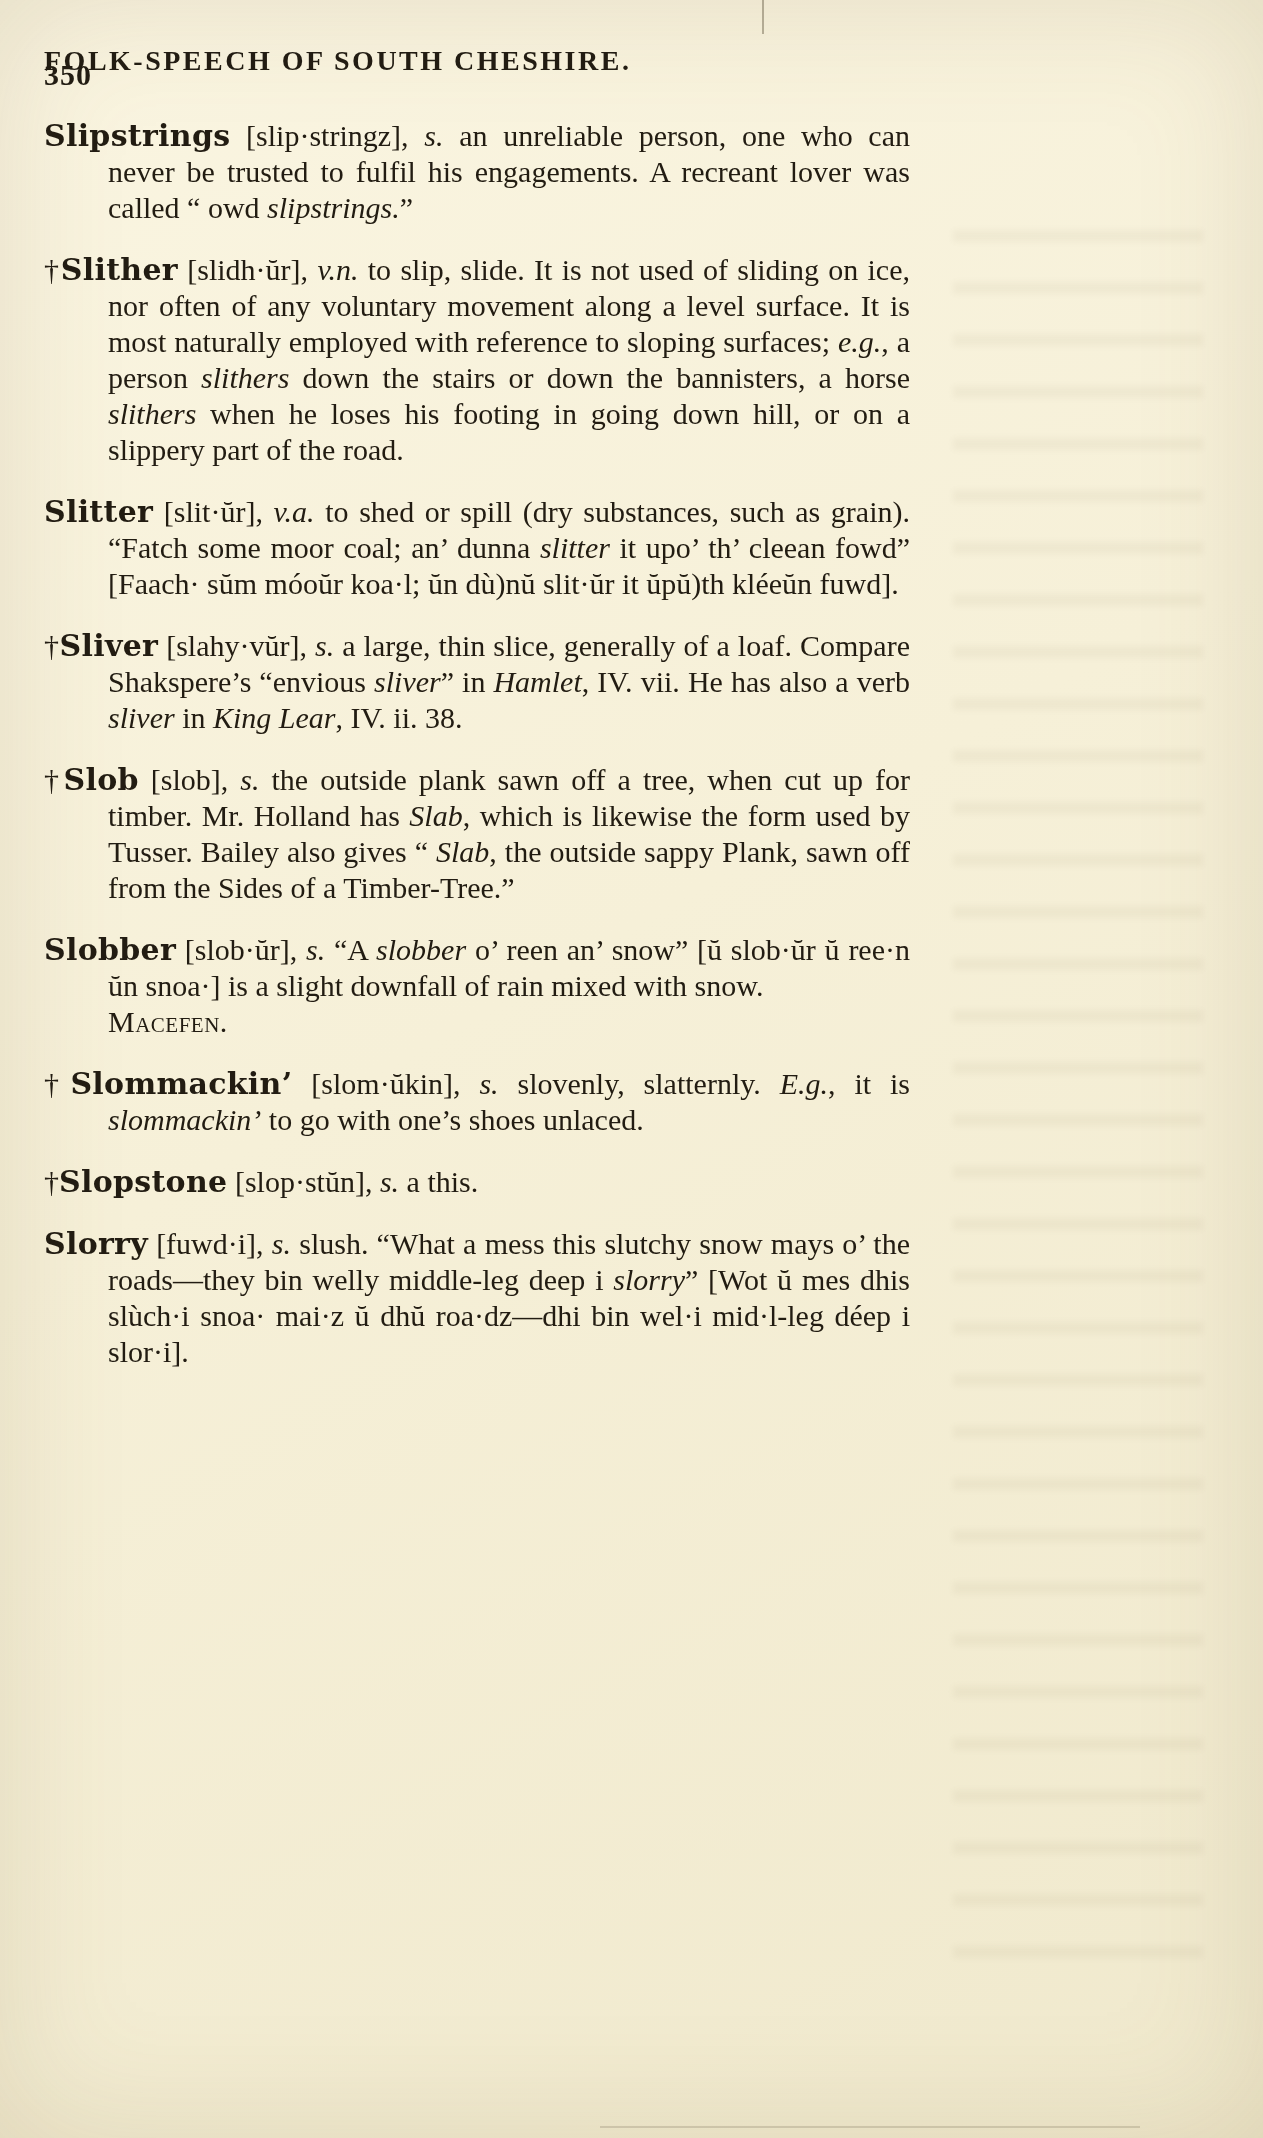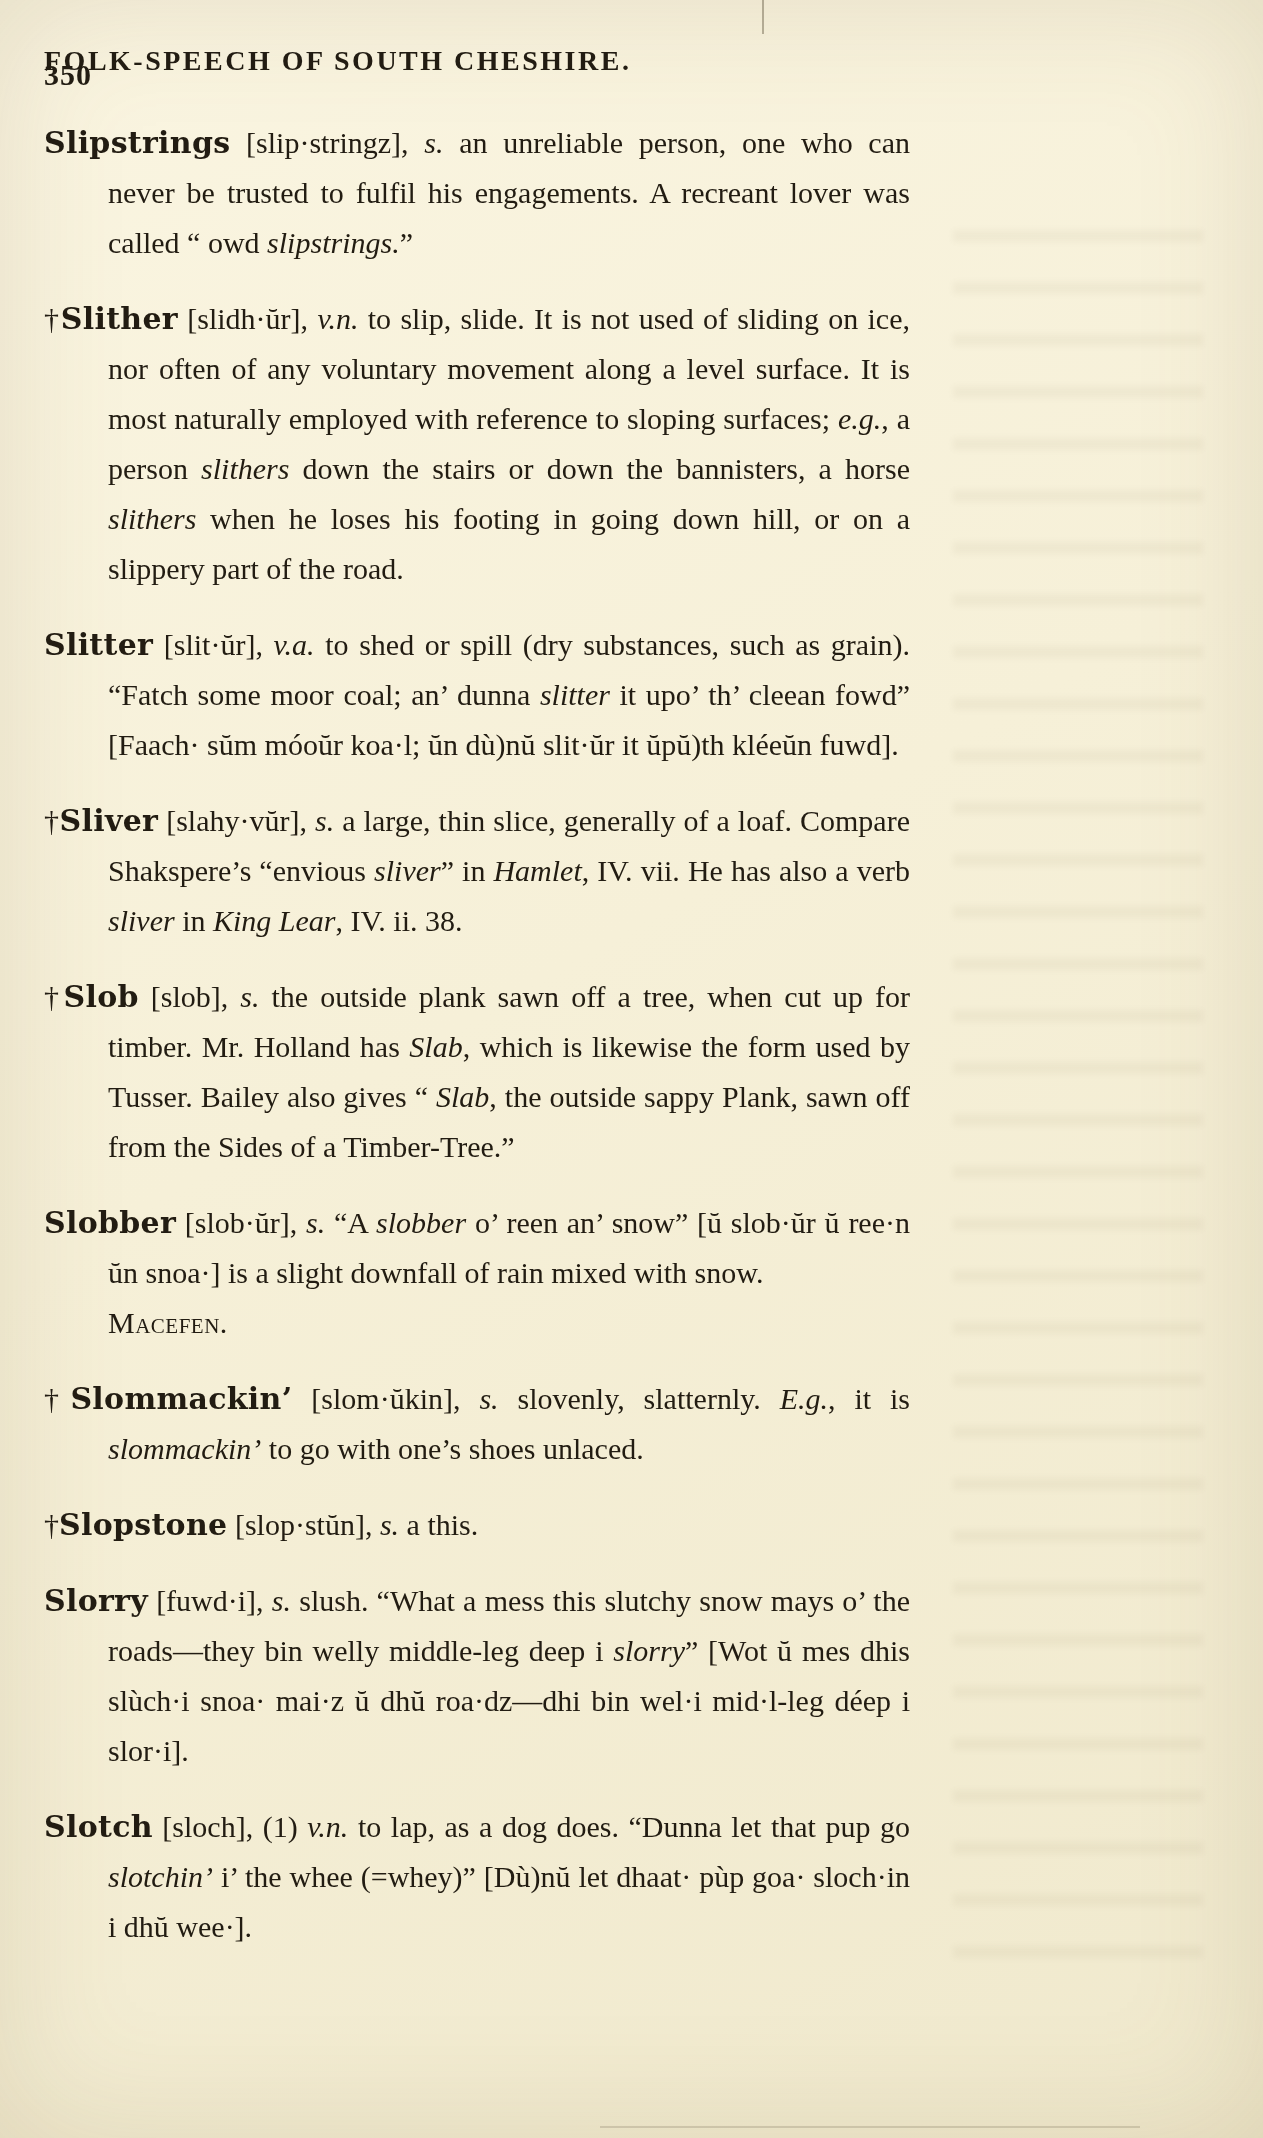--- a/index.html
+++ b/index.html
@@ -50,7 +50,7 @@
     text-indent: -64px;
     text-align: justify;
     font-size: 30px;
-    line-height: 50px;
+    line-height: 36px;
   }
   .hw {
     font-family: "DejaVu Serif", serif;

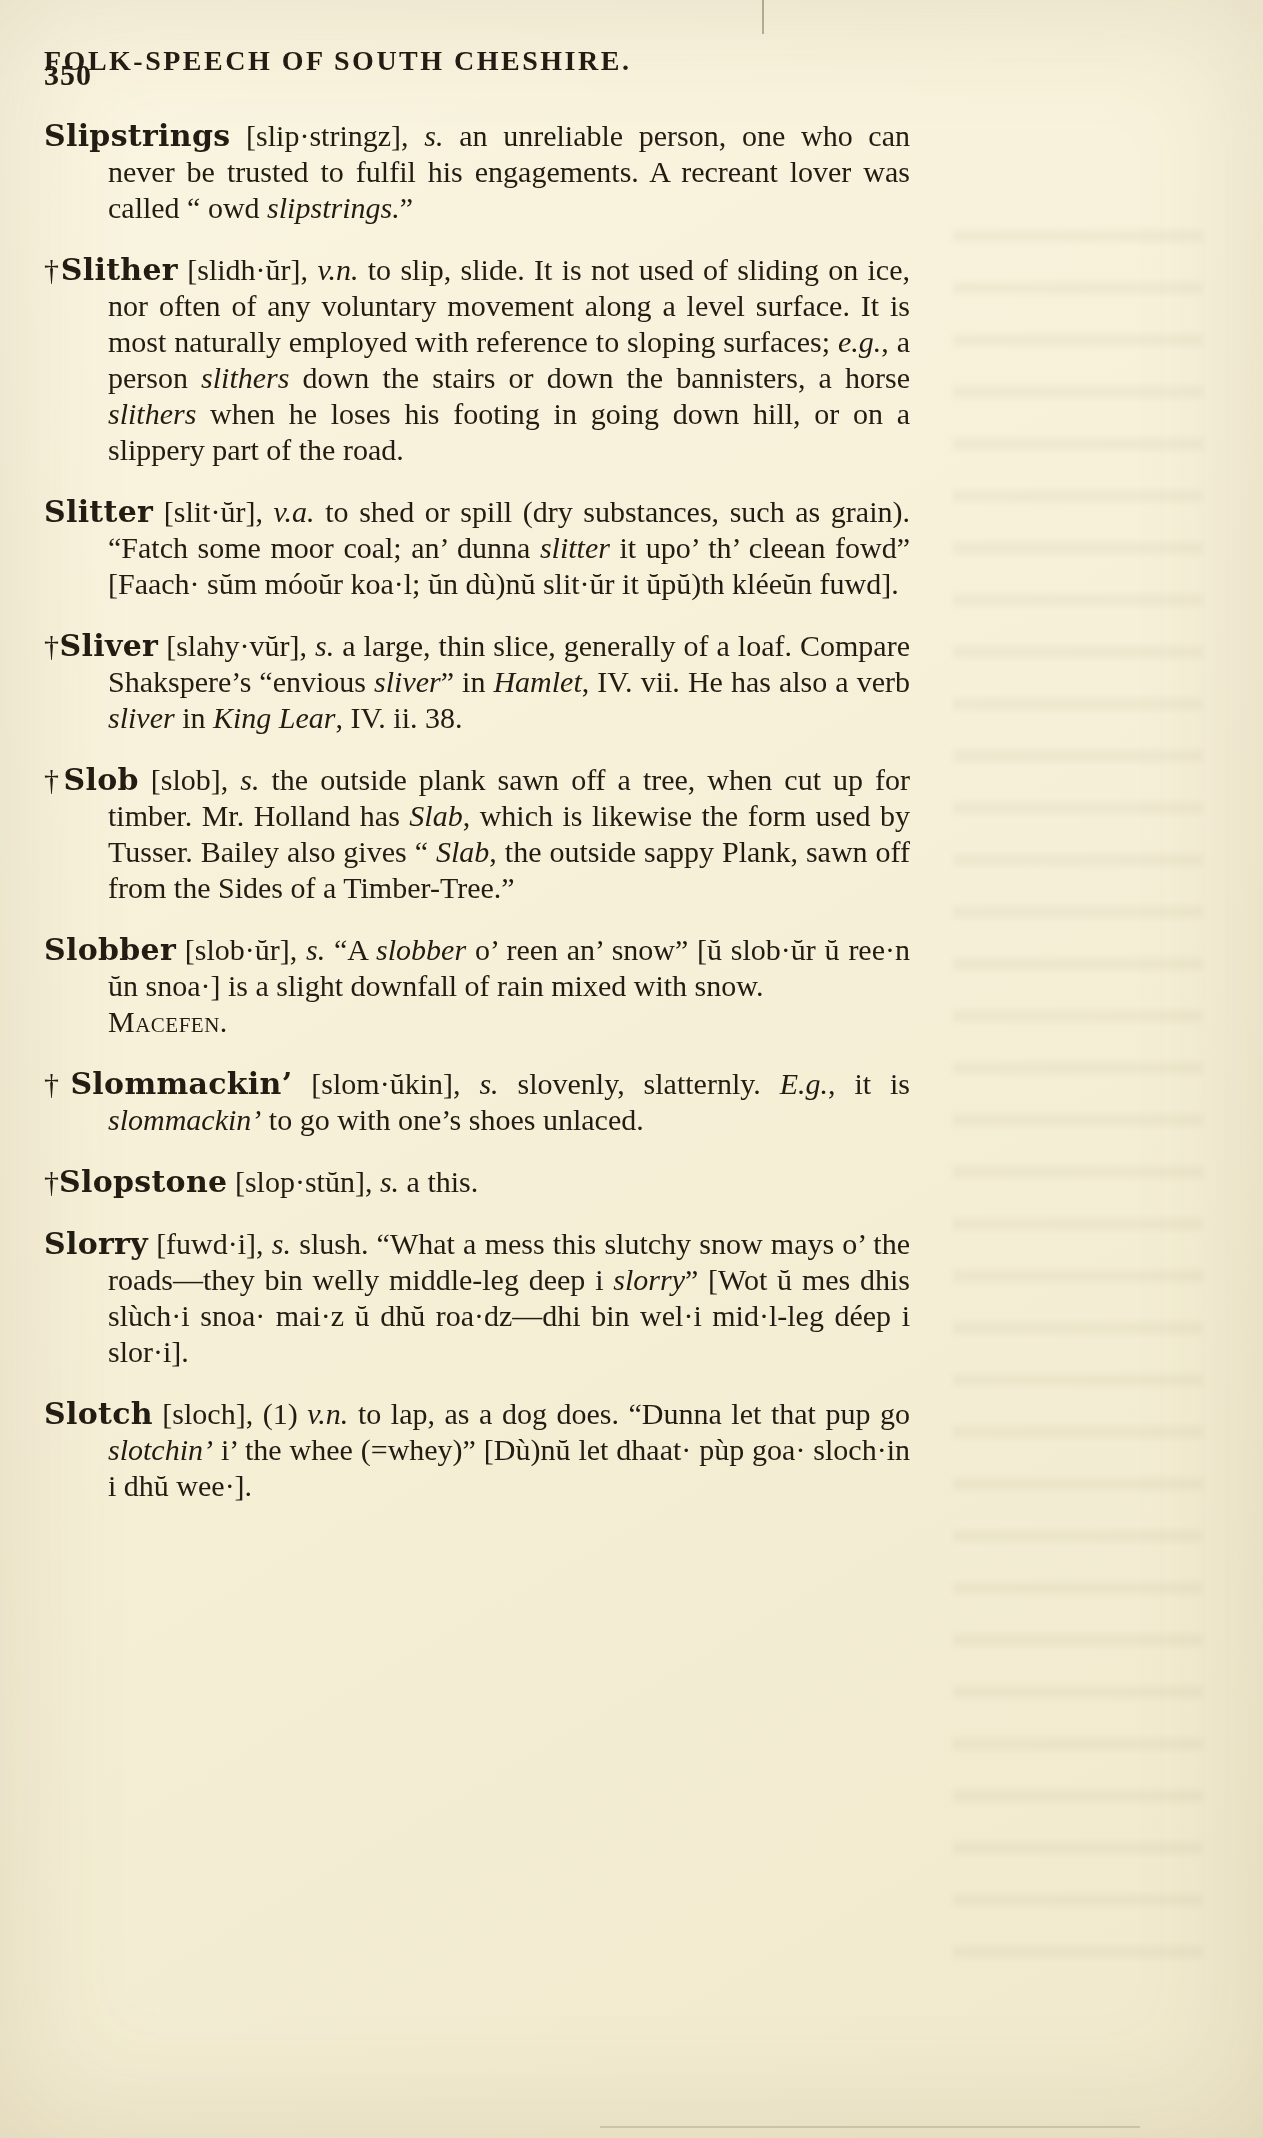--- a/index.html
+++ b/index.html
@@ -114,7 +114,6 @@
       <p class="entry"><span>†</span><span class="hw">Slommackin’</span><span> [slom·ŭkin], </span><span class="it">s.</span><span> slovenly, slatternly.  </span><span class="it">E.g.</span><span>, it is </span><span class="it">slommackin’</span><span> to go with one’s shoes unlaced.</span></p>
       <p class="entry"><span>†</span><span class="hw">Slopstone</span><span> [slop·stŭn], </span><span class="it">s.</span><span> a this.</span></p>
       <p class="entry"><span class="hw">Slorry</span><span> [fuwd·i], </span><span class="it">s.</span><span> slush.  “What a mess this slutchy snow mays o’ the roads—they bin welly middle-leg deep i </span><span class="it">slorry</span><span>” [Wot ŭ mes dhis slùch·i snoa· mai·z ŭ dhŭ roa·dz—dhi bin wel·i mid·l-leg déep i slor·i].</span></p>
-      <p class="entry"><span class="hw">Slotch</span><span> [sloch], (1) </span><span class="it">v.n.</span><span> to lap, as a dog does.  “Dunna let that pup go </span><span class="it">slotchin’</span><span> i’ the whee (=whey)” [Dù)nŭ let dhaat· pùp goa· sloch·in i dhŭ wee·].</span></p>
     </main>
 
   <div class="bottom-mark"></div>

